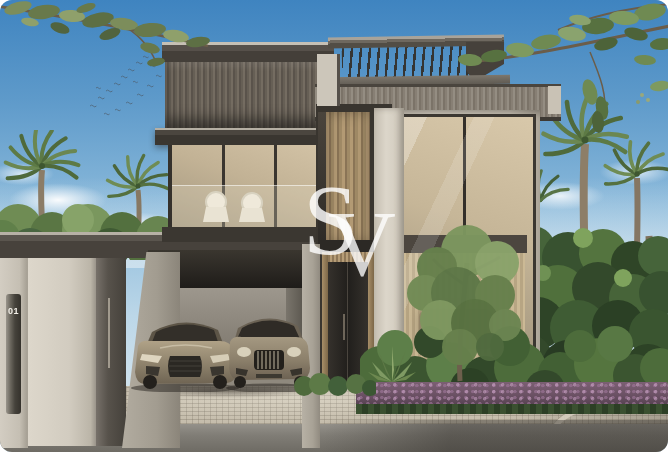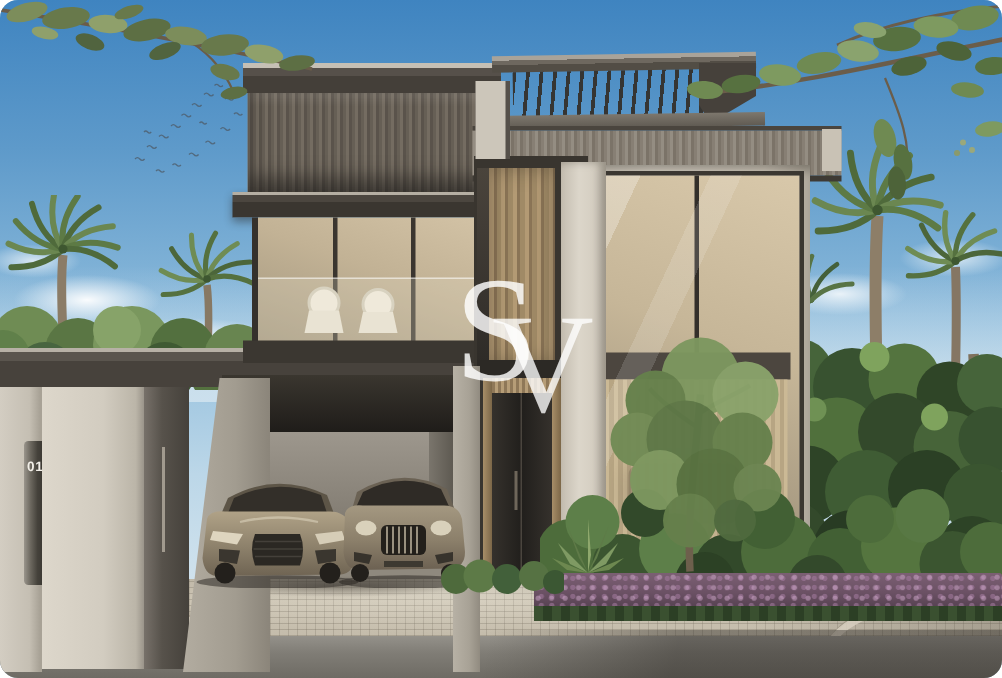--- a/index.html
+++ b/index.html
@@ -129,7 +129,7 @@
   
   .wallL{left:0;top:258px;width:28px;height:190px;z-index:6;
     background:linear-gradient(90deg,#d3cdc2,#c5bfb3 70%,#a8a296 95%);}
-  .plaque{left:16px;top:294px;width:15px;height:96px;z-index:6;border-radius:3px;
+  .plaque{left:6px;top:294px;width:15px;height:120px;z-index:6;border-radius:3px;
     background:linear-gradient(90deg,#9a958c 0%,#6b675e 30%,#45423b 60%,#35322c 100%);}
   .plaque-num{position:absolute;left:0;top:12px;width:15px;text-align:center;
     font-size:9px;font-weight:bold;color:#f2efe8;letter-spacing:.5px;}

